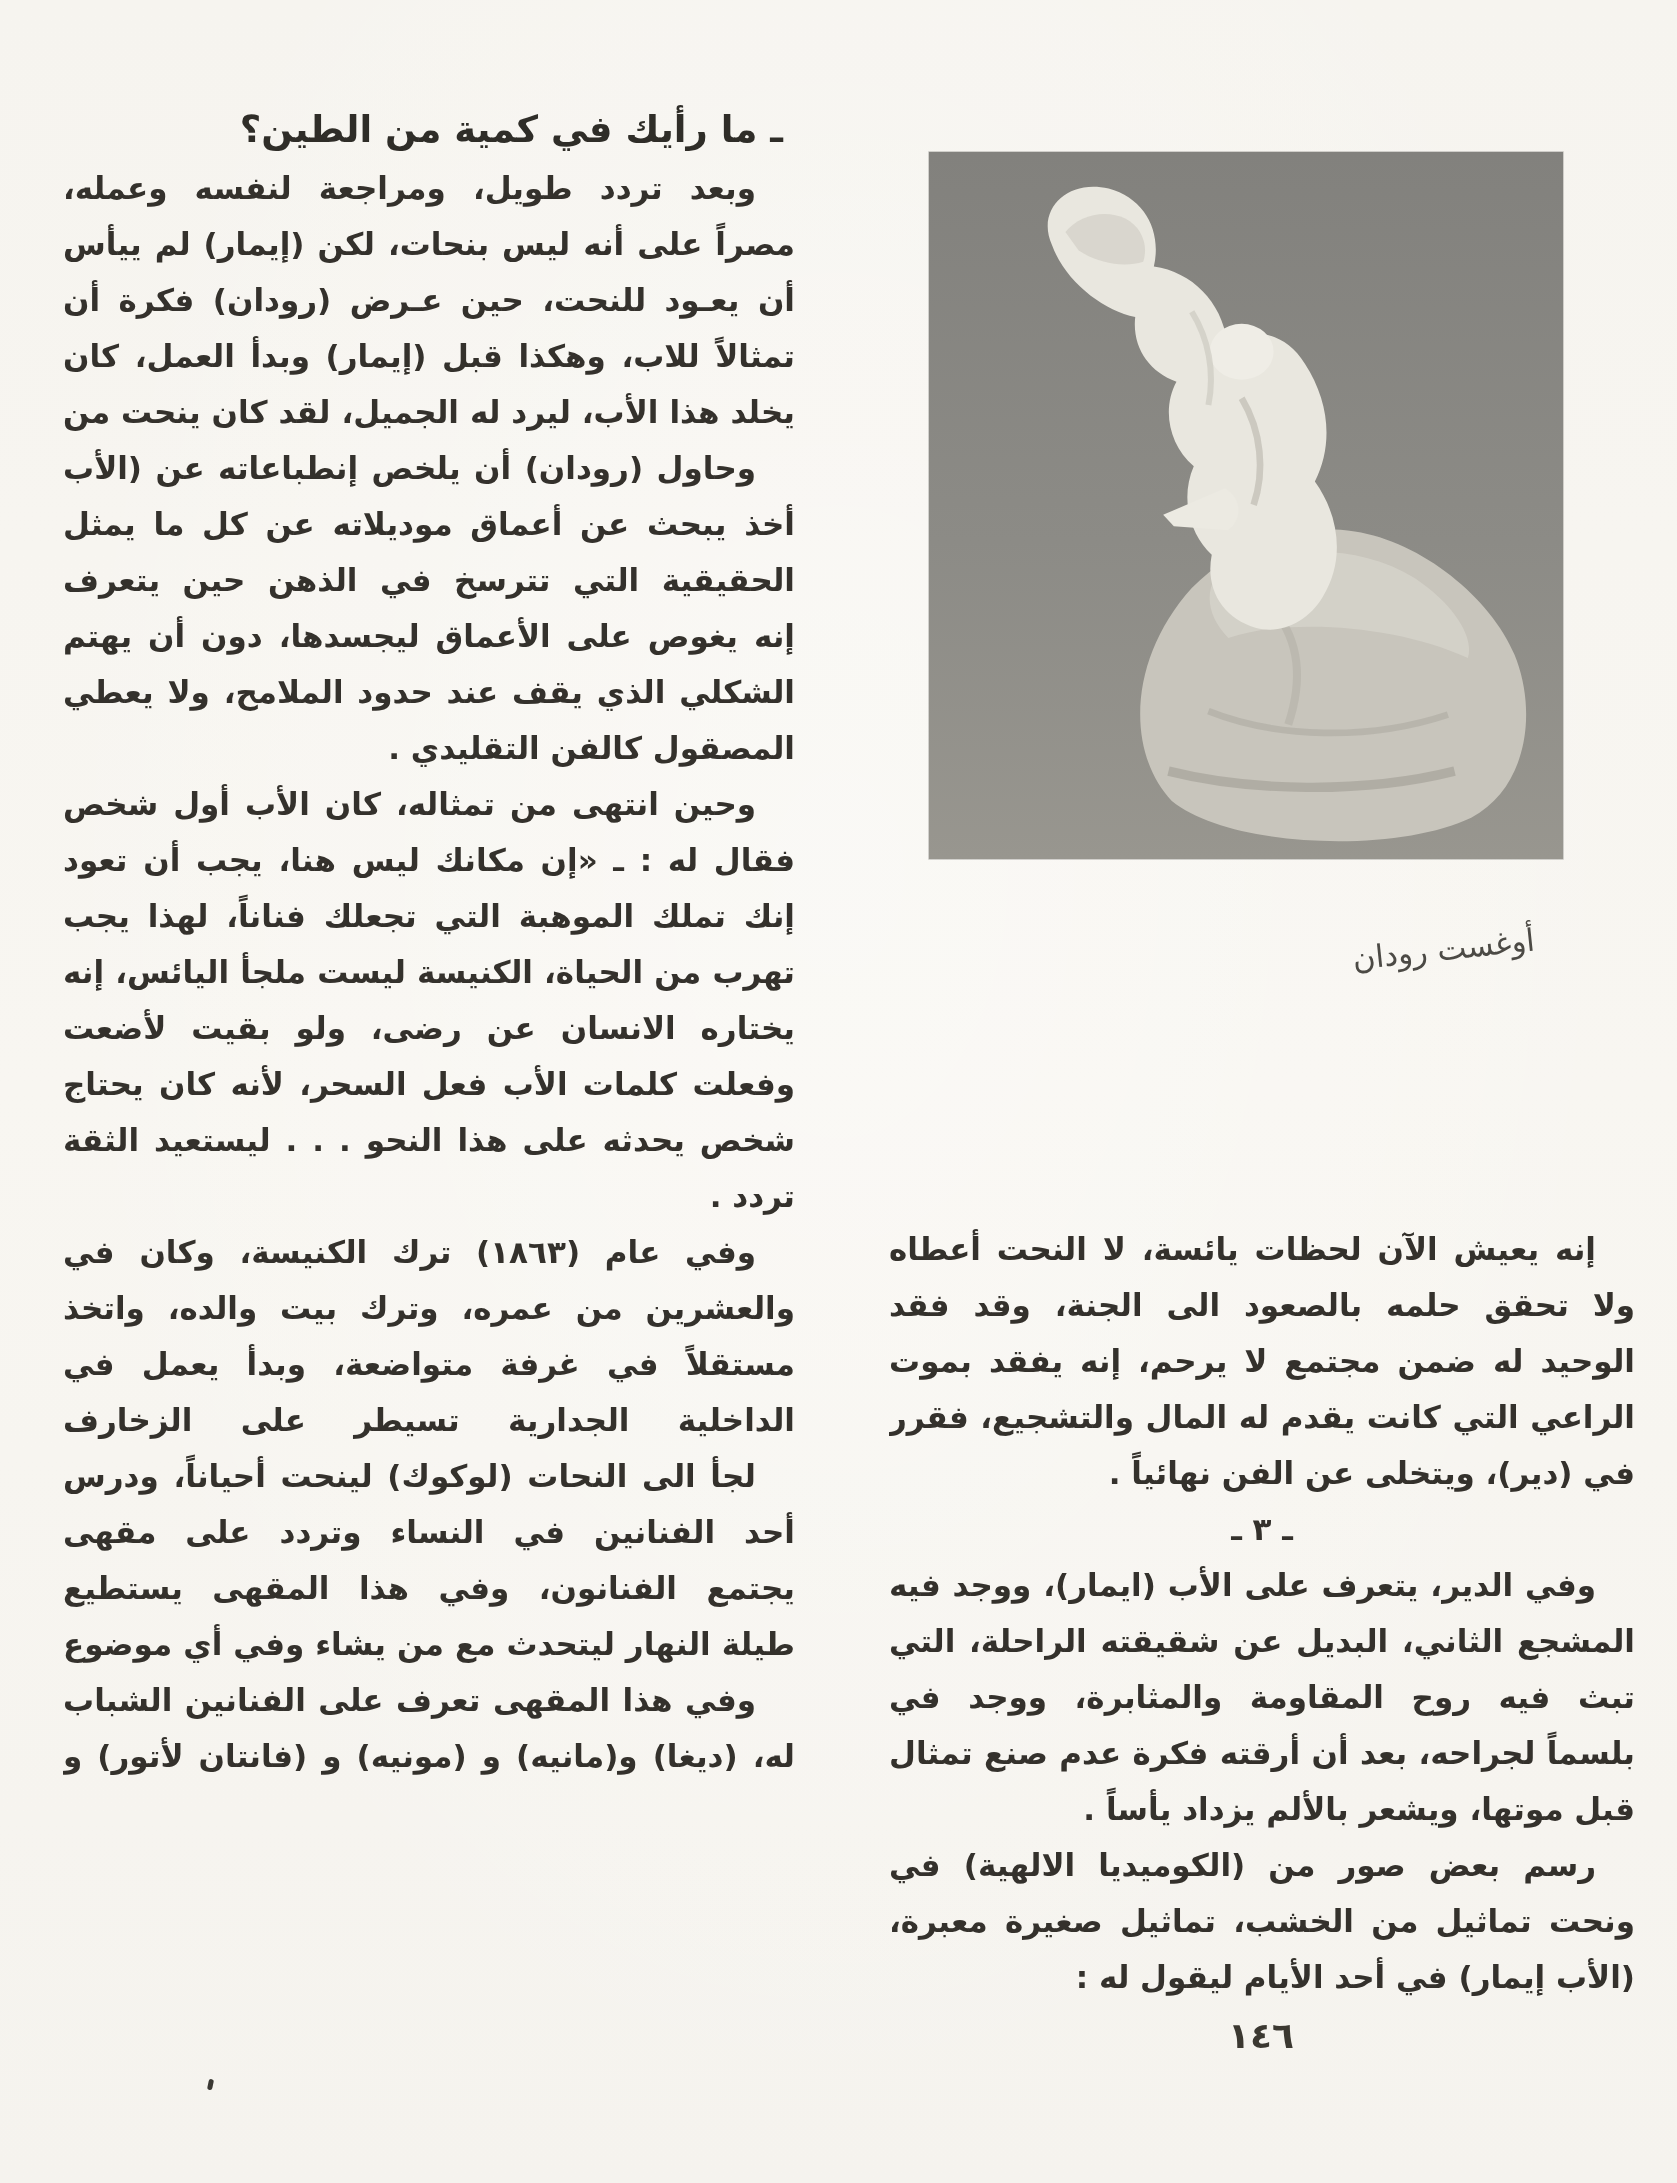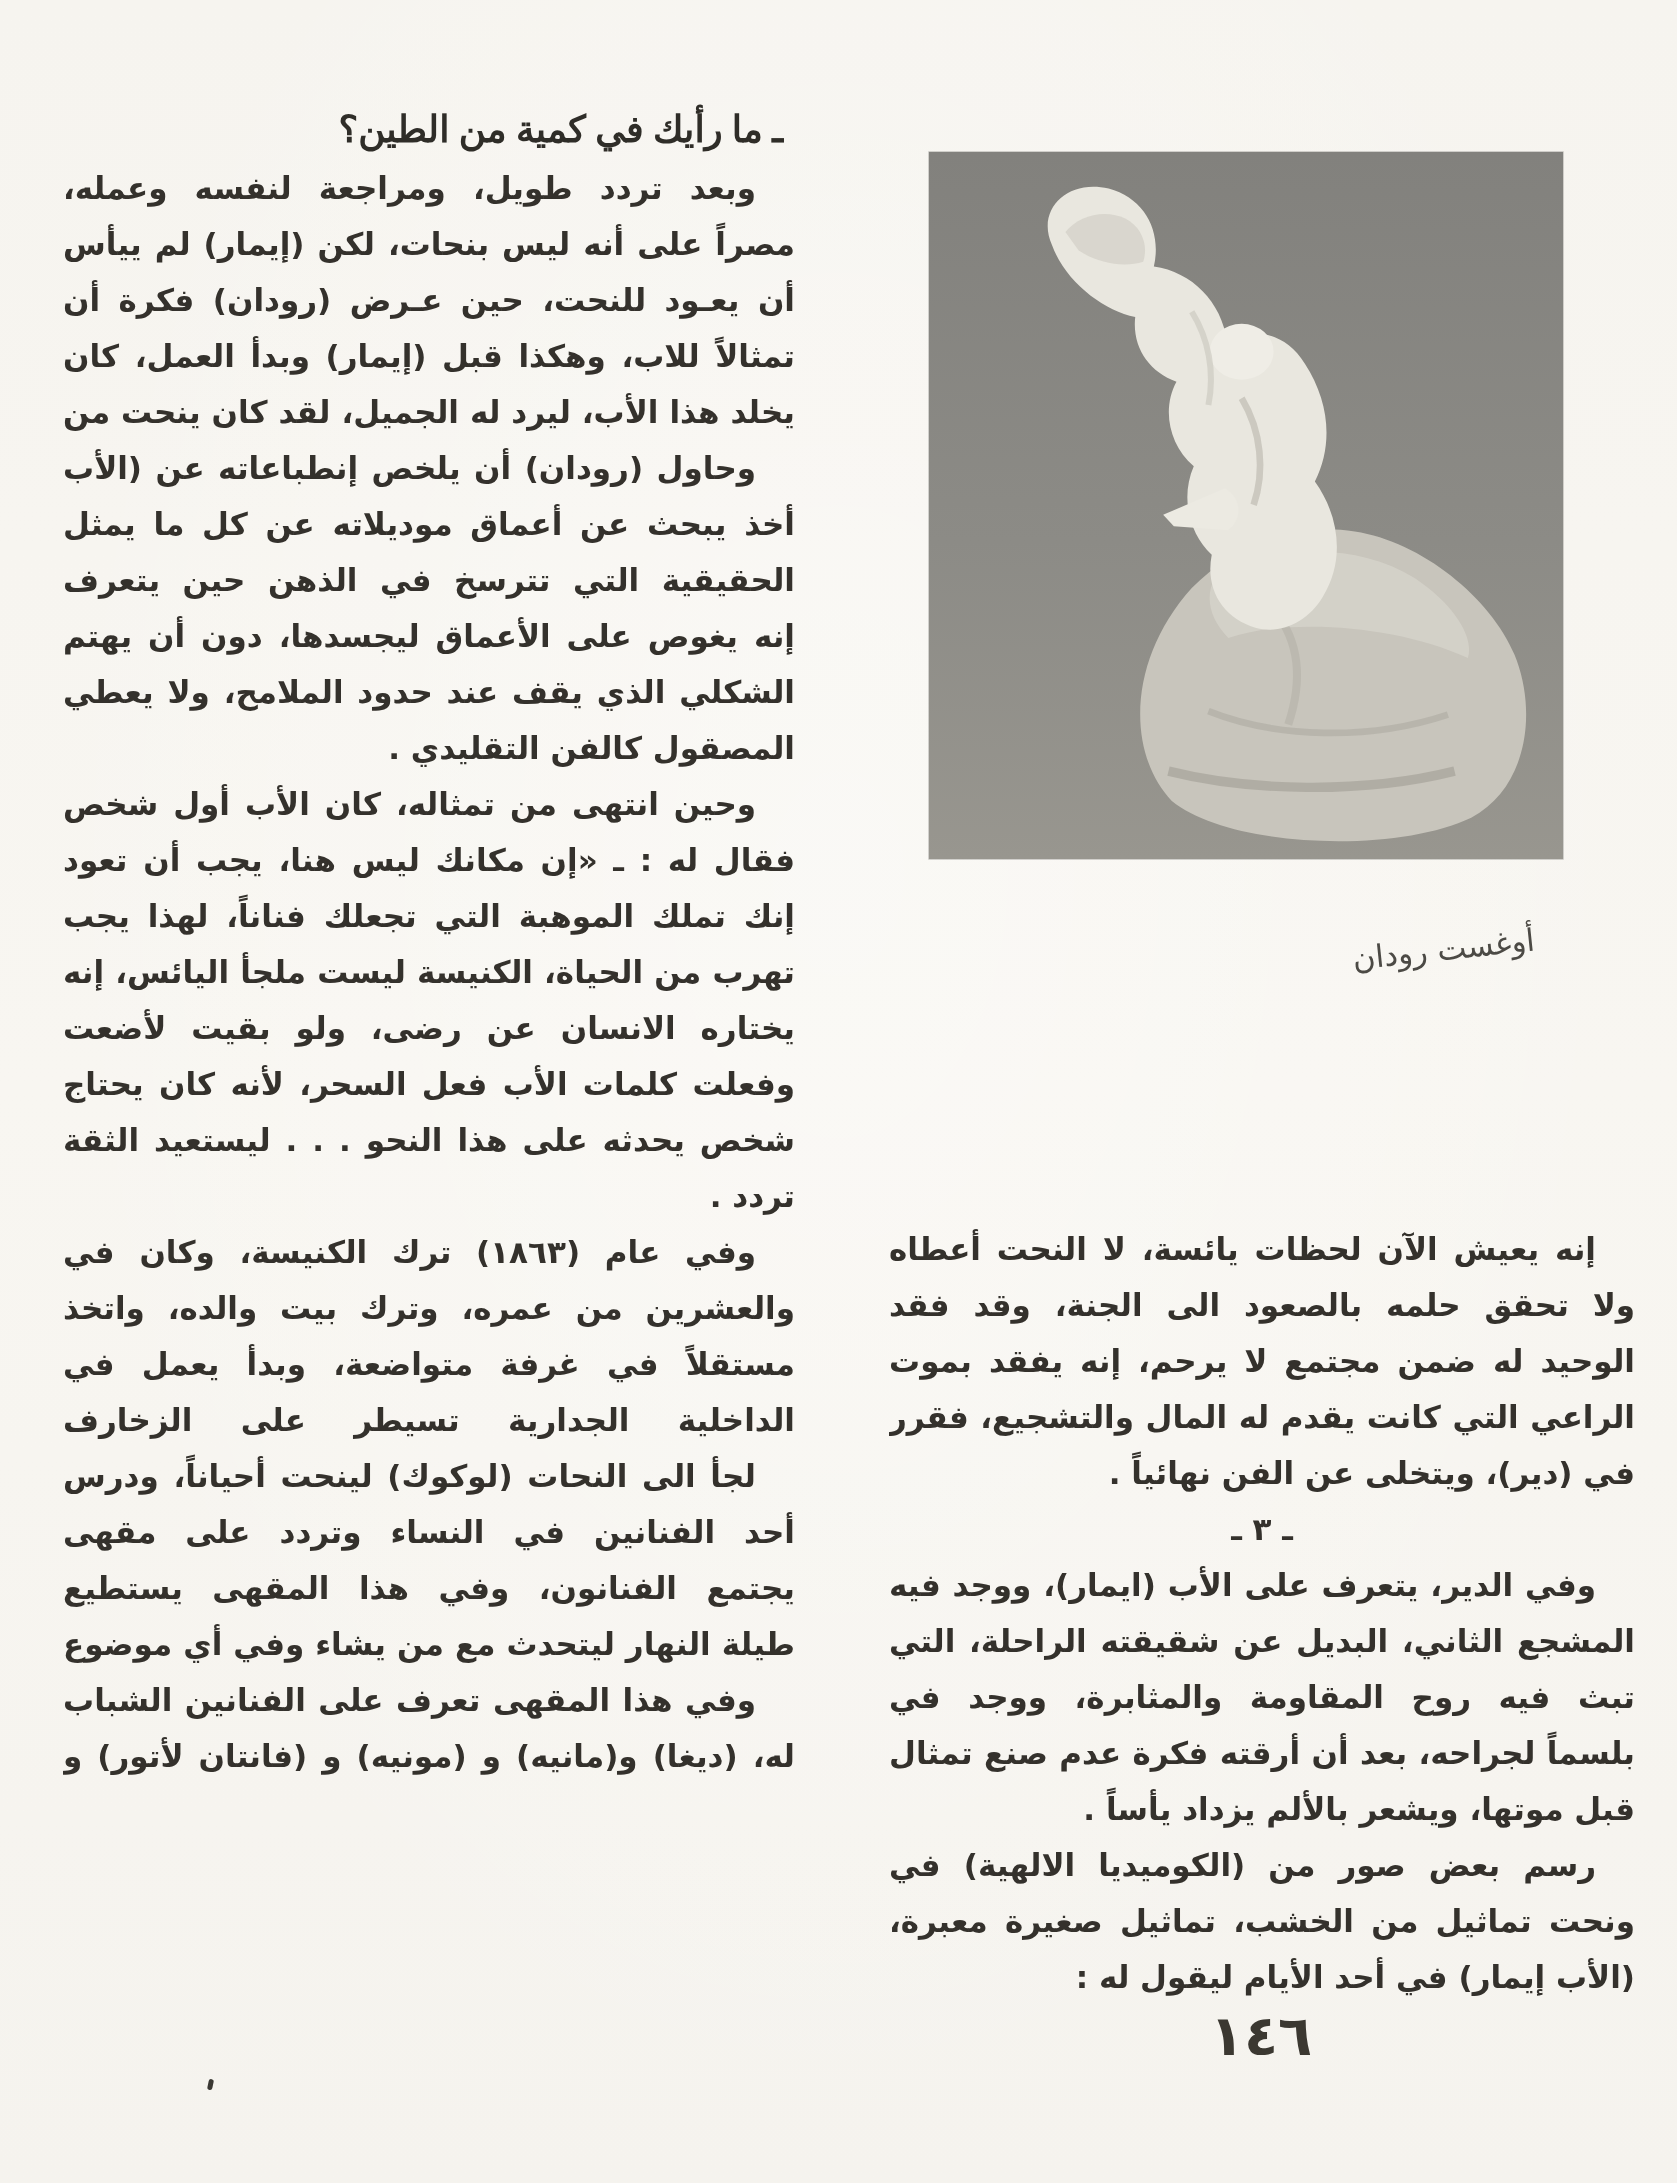--- a/index.html
+++ b/index.html
@@ -19,7 +19,6 @@
     line-height:61px;font-size:37px;font-weight:bold;
     text-align:right;padding-right:12px;box-sizing:border-box;
     color:#2f2d28;
-    font-family:Liberation Serif, serif;
   }
   .col{position:absolute;box-sizing:border-box;font-weight:bold;font-size:31px;color:#34312c;}
   .col-left{left:63px;top:160px;width:732px;}

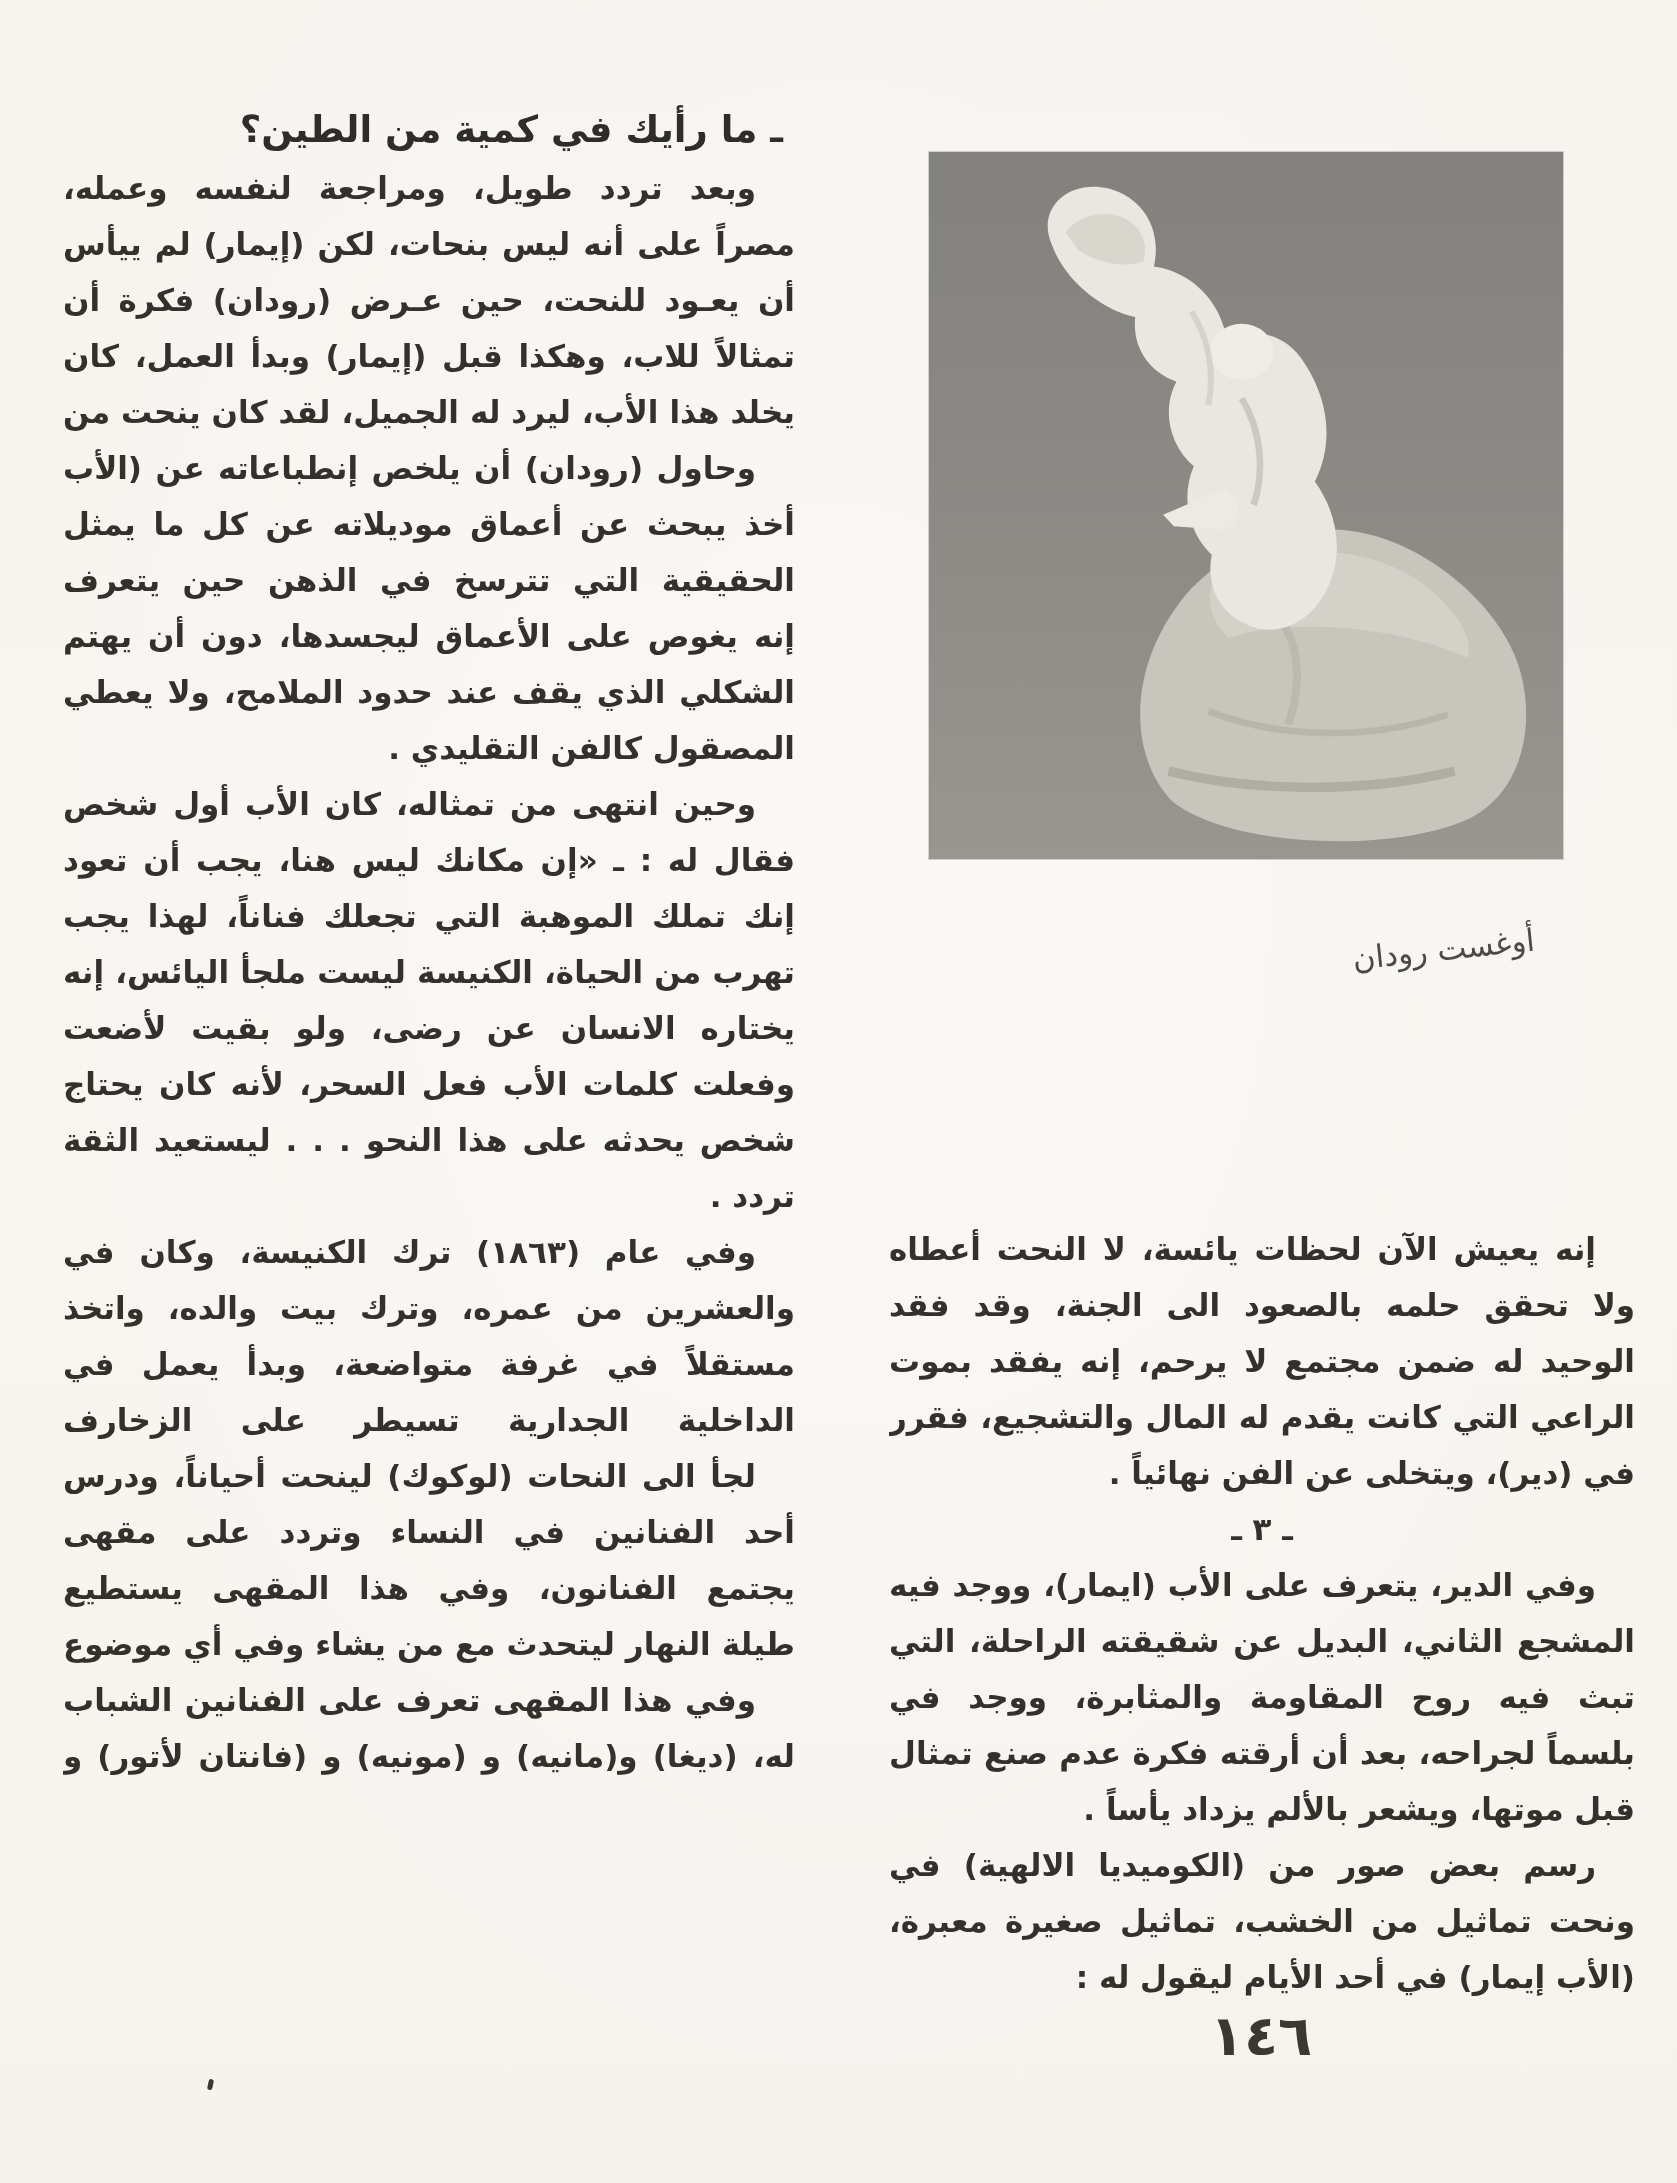--- a/index.html
+++ b/index.html
@@ -47,7 +47,7 @@
   .page-number{
     position:absolute;left:1181px;top:2002px;width:160px;height:67px;
     text-align:center;line-height:67px;
-    font-size:56px;font-weight:bold;color:#3b3831;
+    font-size:36px;font-weight:bold;color:#3b3831;
   }
   .ink-speck{
     position:absolute;left:208px;top:2079px;width:4.7px;height:11.3px;

